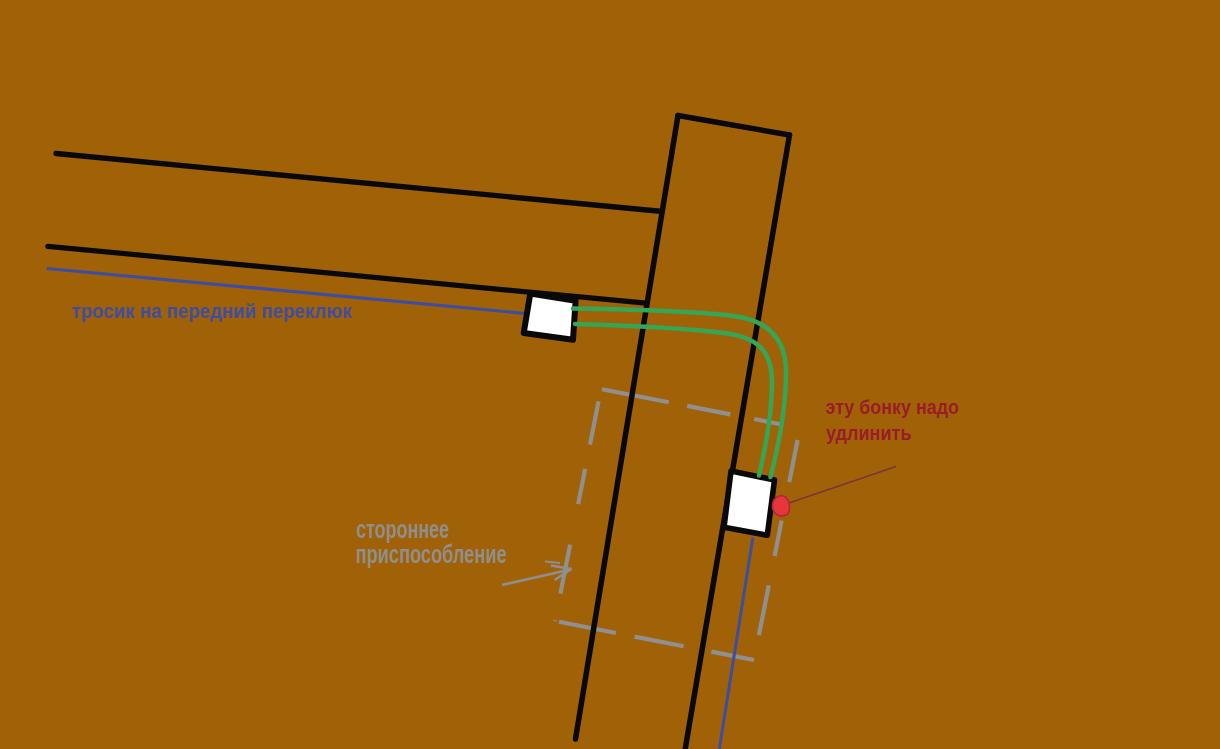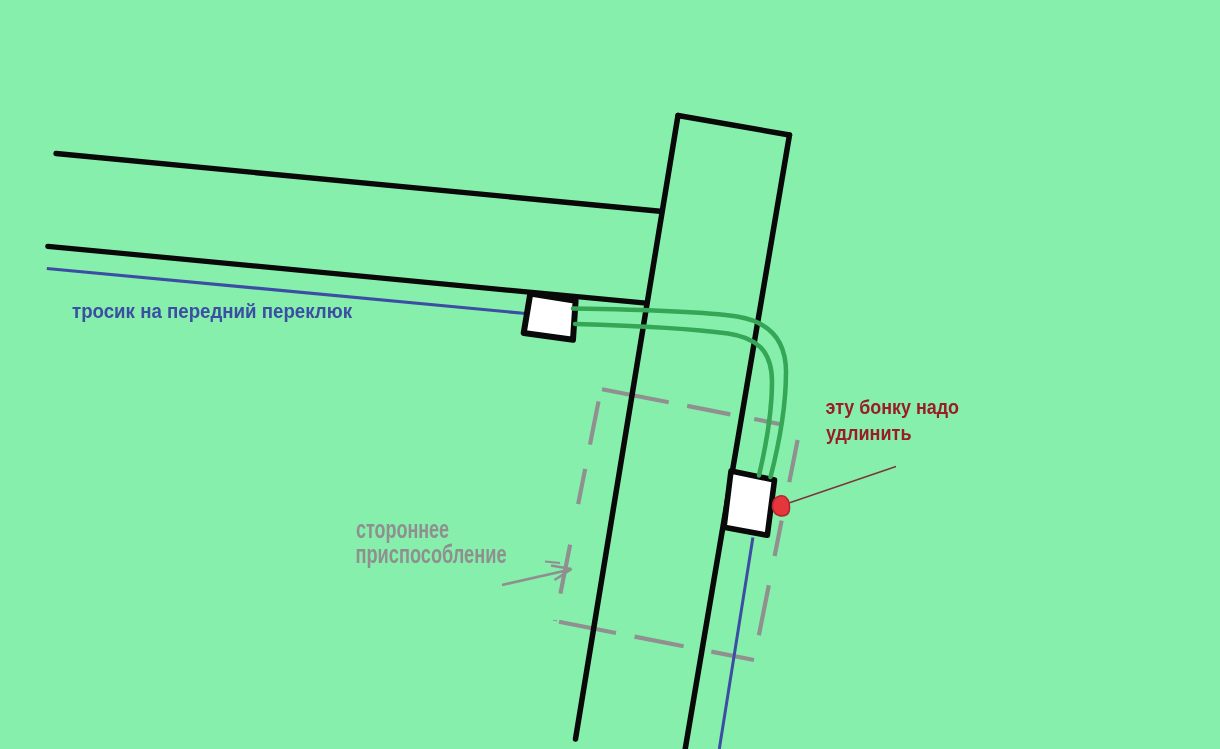--- a/index.html
+++ b/index.html
@@ -3,7 +3,7 @@
 <meta charset="utf-8">
 <style>
   html,body{margin:0;padding:0;background:#ffffff;}
-  .stage{position:relative;width:1220px;height:749px;background:#86efac;overflow:hidden;
+  .stage{position:relative;width:1220px;height:749px;background:#a16207;overflow:hidden;
          font-family:"Liberation Sans", sans-serif;}
   svg{position:absolute;left:0;top:0;}
   text{font-family:"Liberation Sans", sans-serif;font-weight:bold;}

